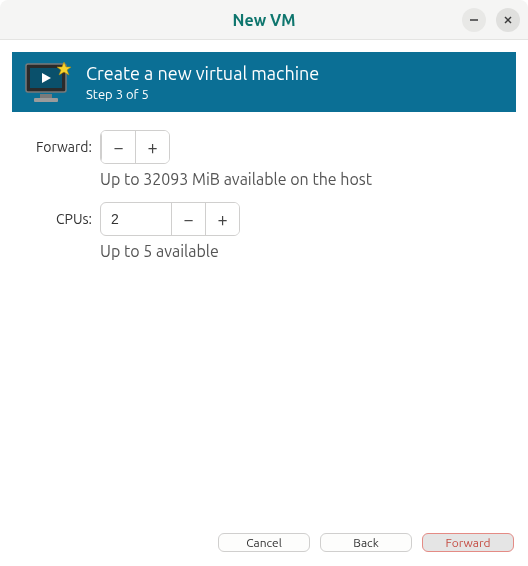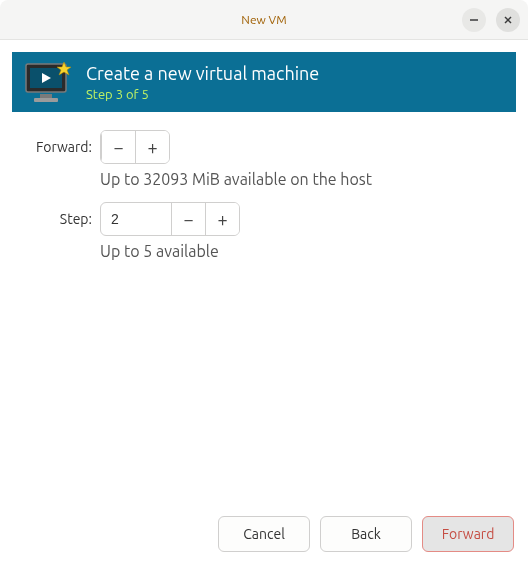--- a/index.html
+++ b/index.html
@@ -23,9 +23,9 @@
     border-radius: 8px 8px 0 0;
   }
   .titlebar-text {
-    font-weight: 400;
-    font-size: 12px;
-    color: #a16207;
+    font-weight: 700;
+    font-size: 16px;
+    color: #0f766e;
   }
   .titlebar-controls {
     position: absolute;

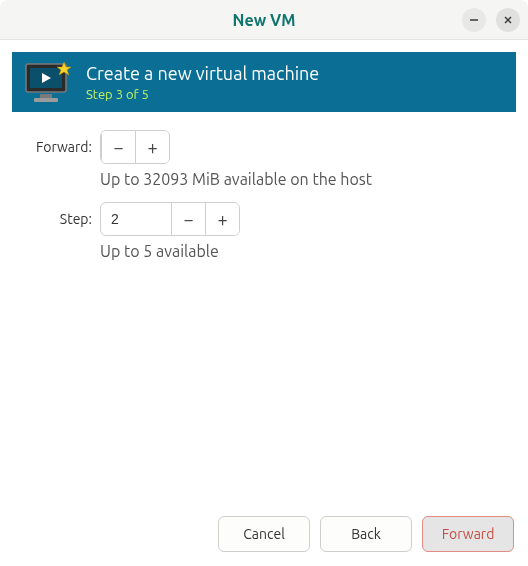--- a/index.html
+++ b/index.html
@@ -68,7 +68,7 @@
     text-align: right;
   }
   .banner-text-line2 {
-    color: #bef264;
+    color: #ffffff;
     font-size: 13px;
     margin-top: 2px;
   }

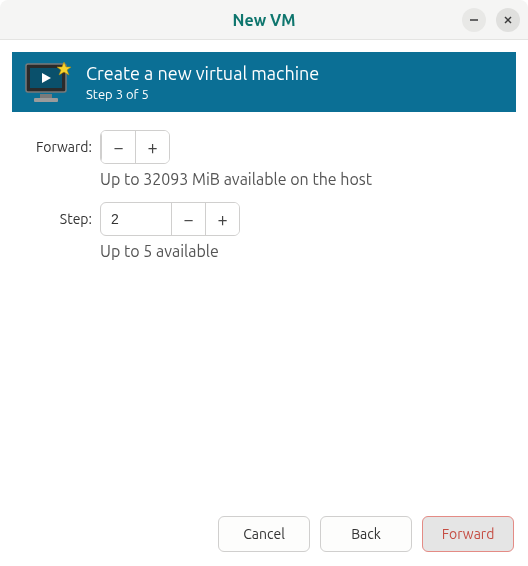--- a/index.html
+++ b/index.html
@@ -206,7 +206,7 @@
     <div class="hint">Up to 32093 MiB available on the host</div>
 
     <div class="field-row">
-      <div class="field-label">Step:</div>
+      <div class="field-label">CPUs:</div>
       <div class="spin-group">
         <input class="spin-input" value="2" style="">
         <div class="spin-btn">

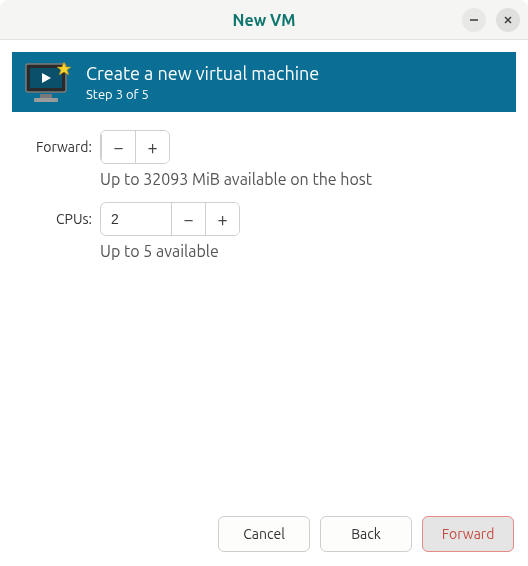--- a/index.html
+++ b/index.html
@@ -136,11 +136,11 @@
   }
   .dlg-btn {
     min-width: 92px;
-    height: 36px;
+    height: 19px;
     border: 1px solid #d0cfce;
     border-radius: 6px;
     background: #fdfdfc;
-    font-size: 14px;
+    font-size: 12px;
     color: #333;
     display: flex;
     align-items: center;

